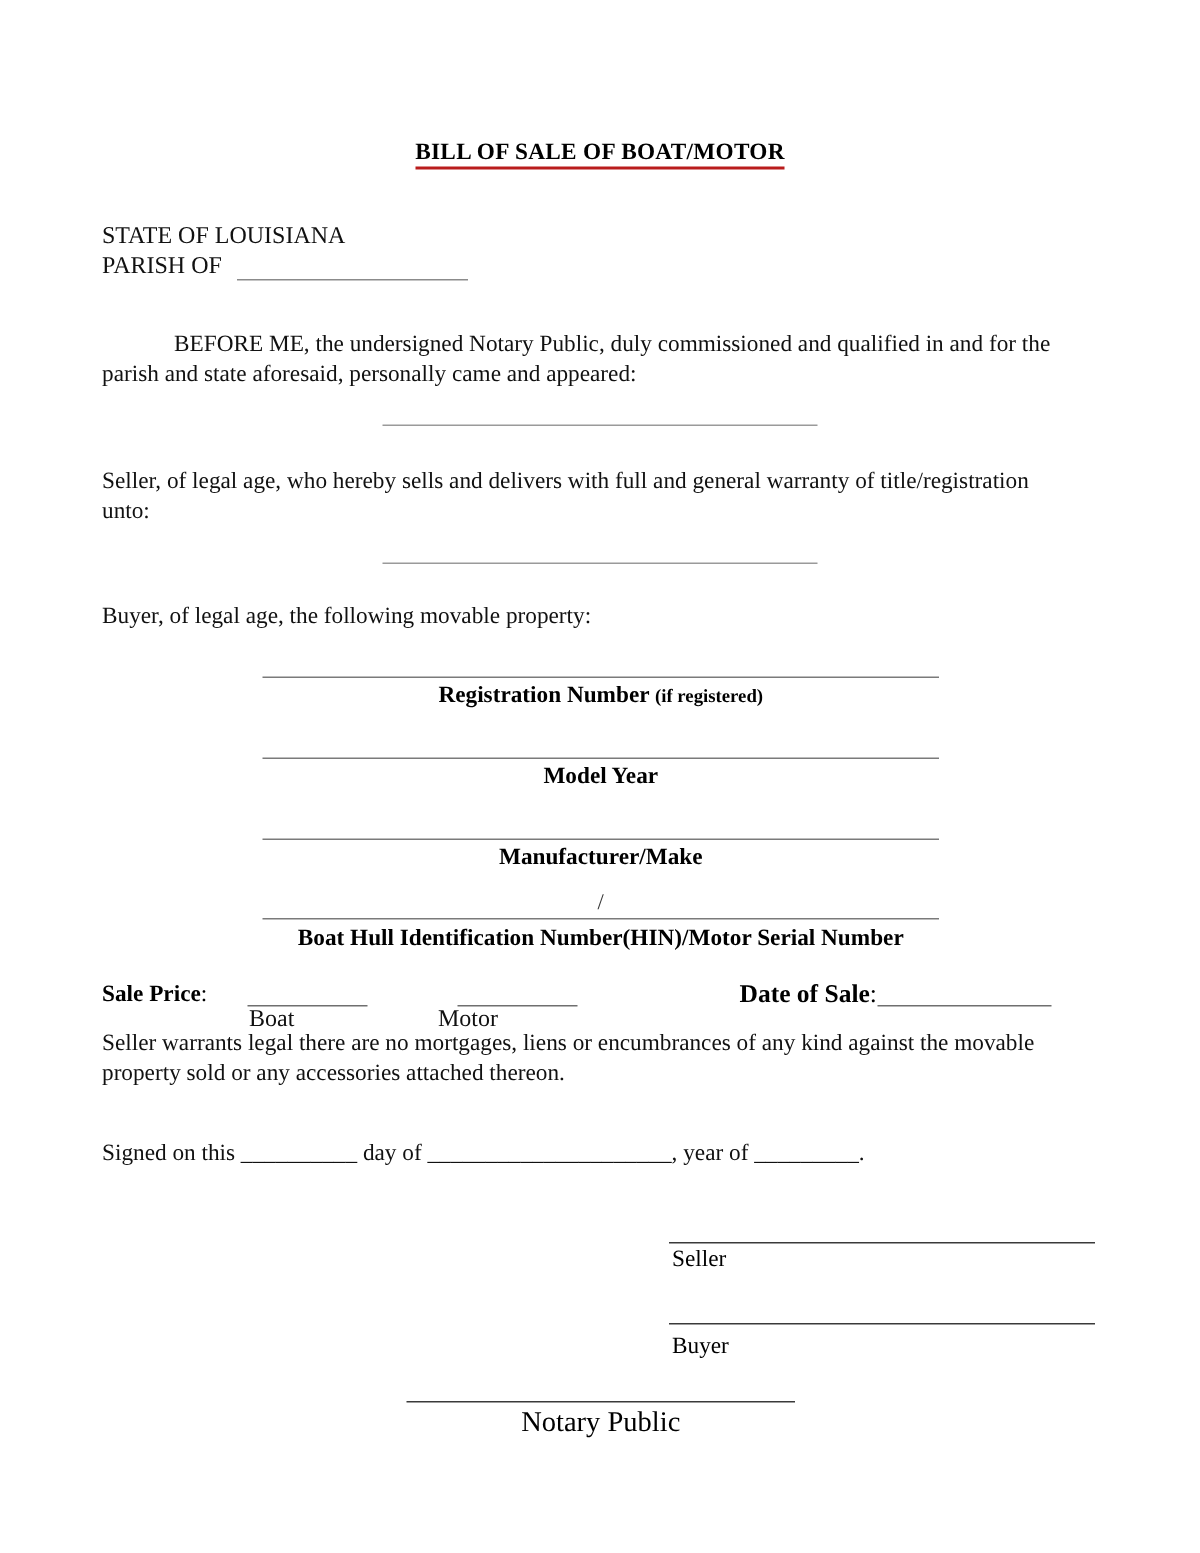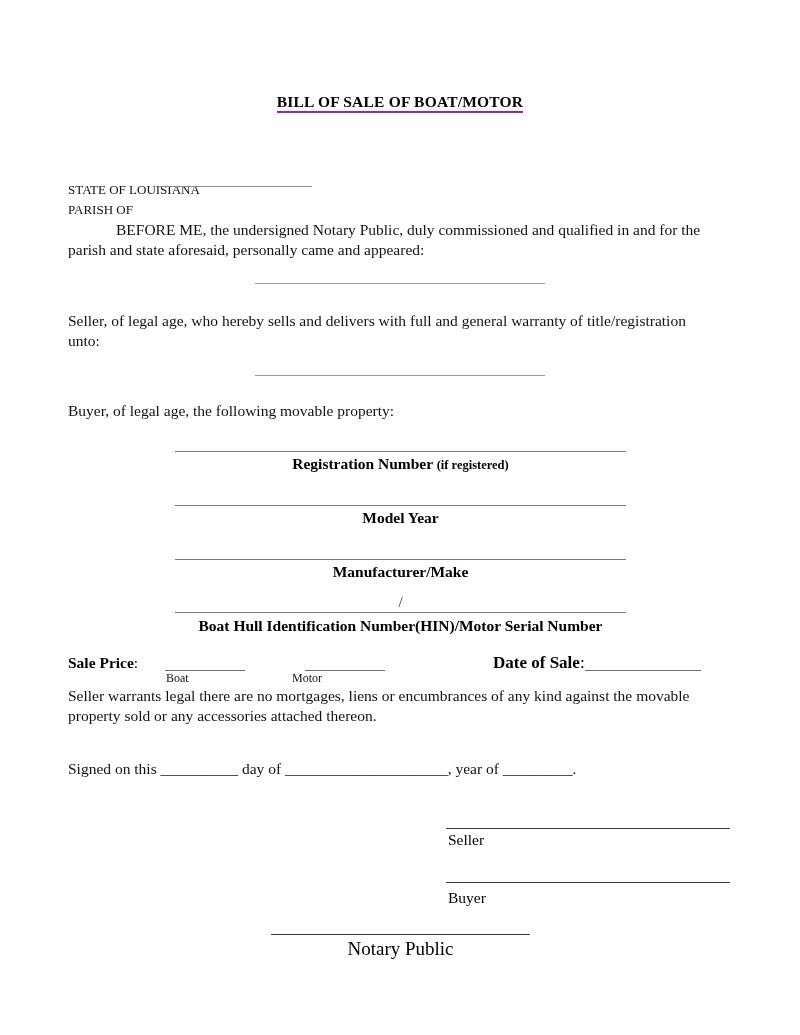--- a/index.html
+++ b/index.html
@@ -29,7 +29,7 @@
     letter-spacing: 0.2px;
   }
   .doc-title span {
-    border-bottom: 2px solid #a21caf;
+    border-bottom: 2px solid #b91c1c;
     padding-bottom: 1px;
   }
 

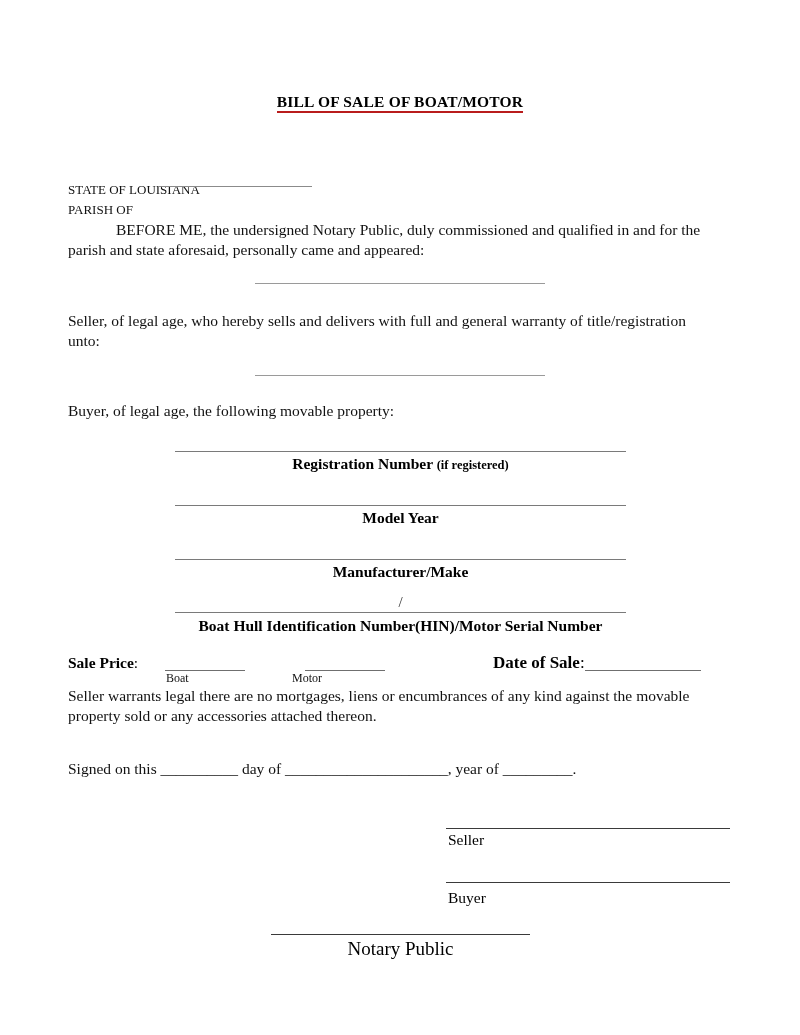--- a/index.html
+++ b/index.html
@@ -36,10 +36,9 @@
   
   .tblock {
     position: absolute;
-    font-size: 13px;
+    font-size: 16px;
     line-height: 20px;
     color: #111;
-    margin-top: 32px;
   }
 
   .state-line { left: 68px; top: 148px; }

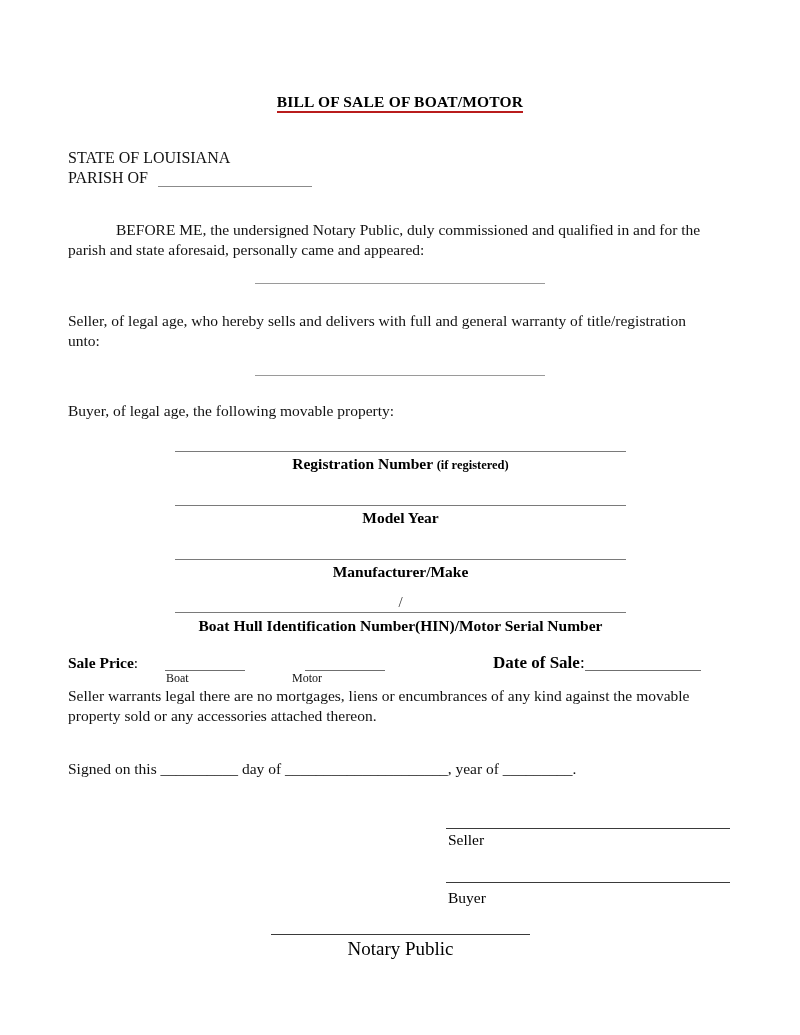--- a/index.html
+++ b/index.html
@@ -146,7 +146,7 @@
   .sub-label {
     position: absolute;
     top: 671px;
-    font-size: 12px;
+    font-size: 16px;
     color: #111;
   }
   .sub-label.boat  { left: 166px; }

